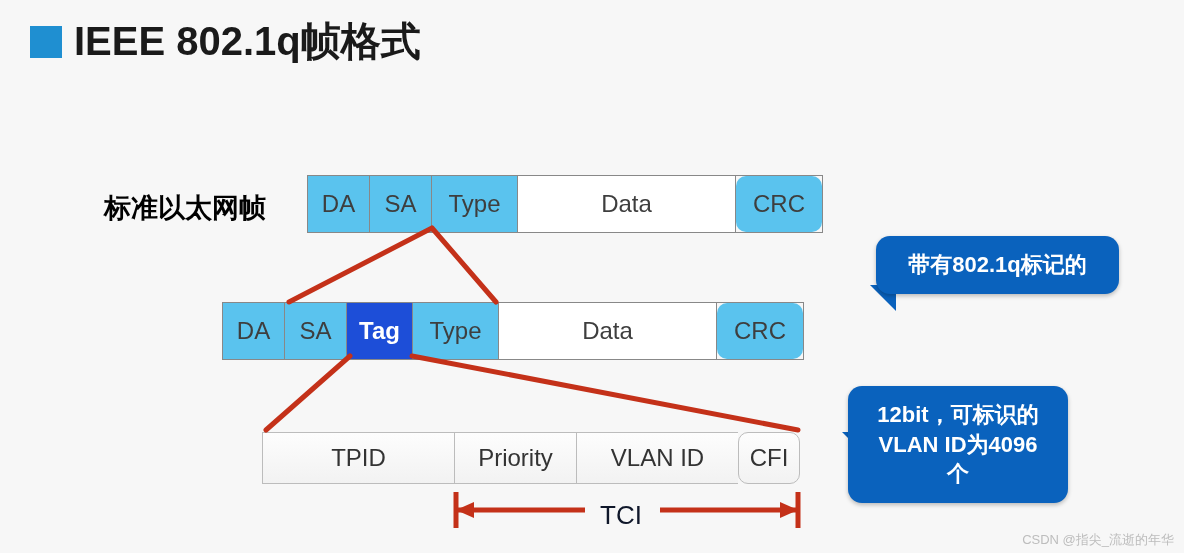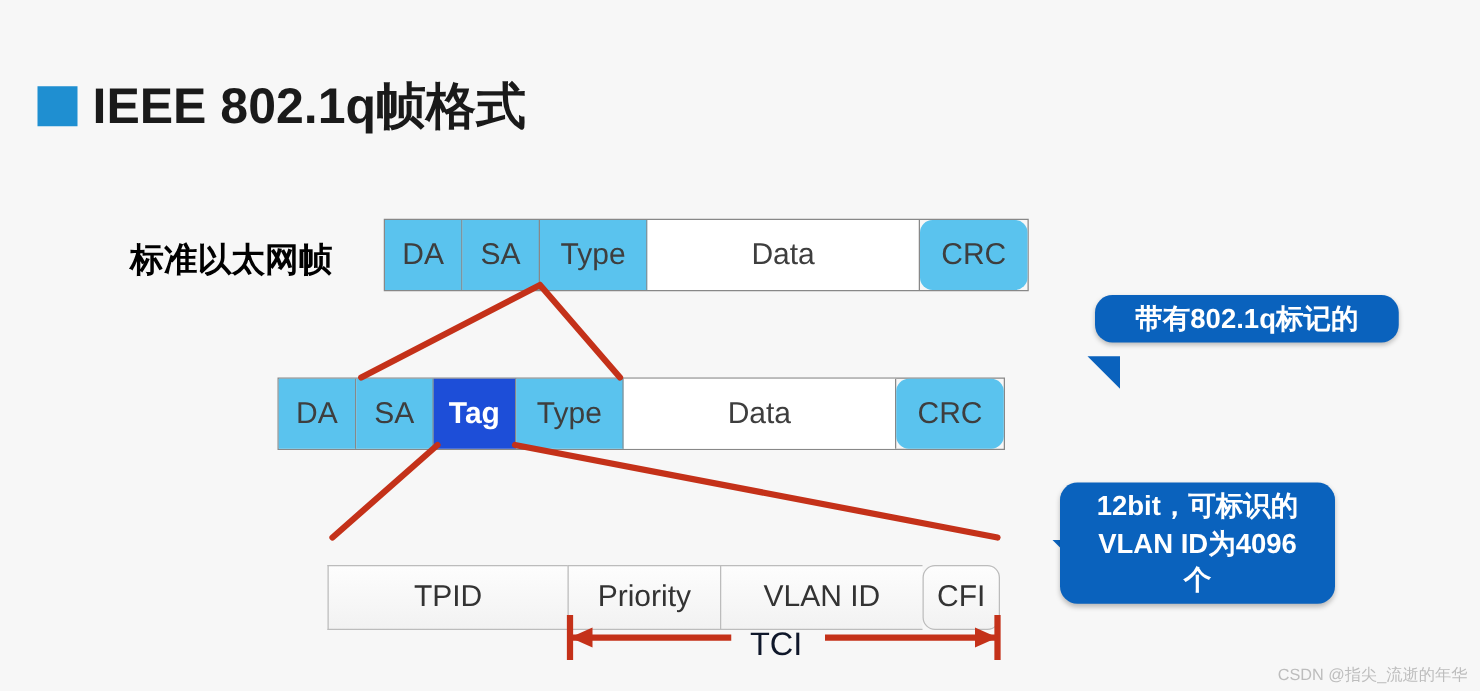--- a/index.html
+++ b/index.html
@@ -15,7 +15,6 @@
     display: flex;
     align-items: center;
     padding: 14px 0 0 30px;
-    margin-top: 43px;
   }
   .bullet {
     width: 32px;

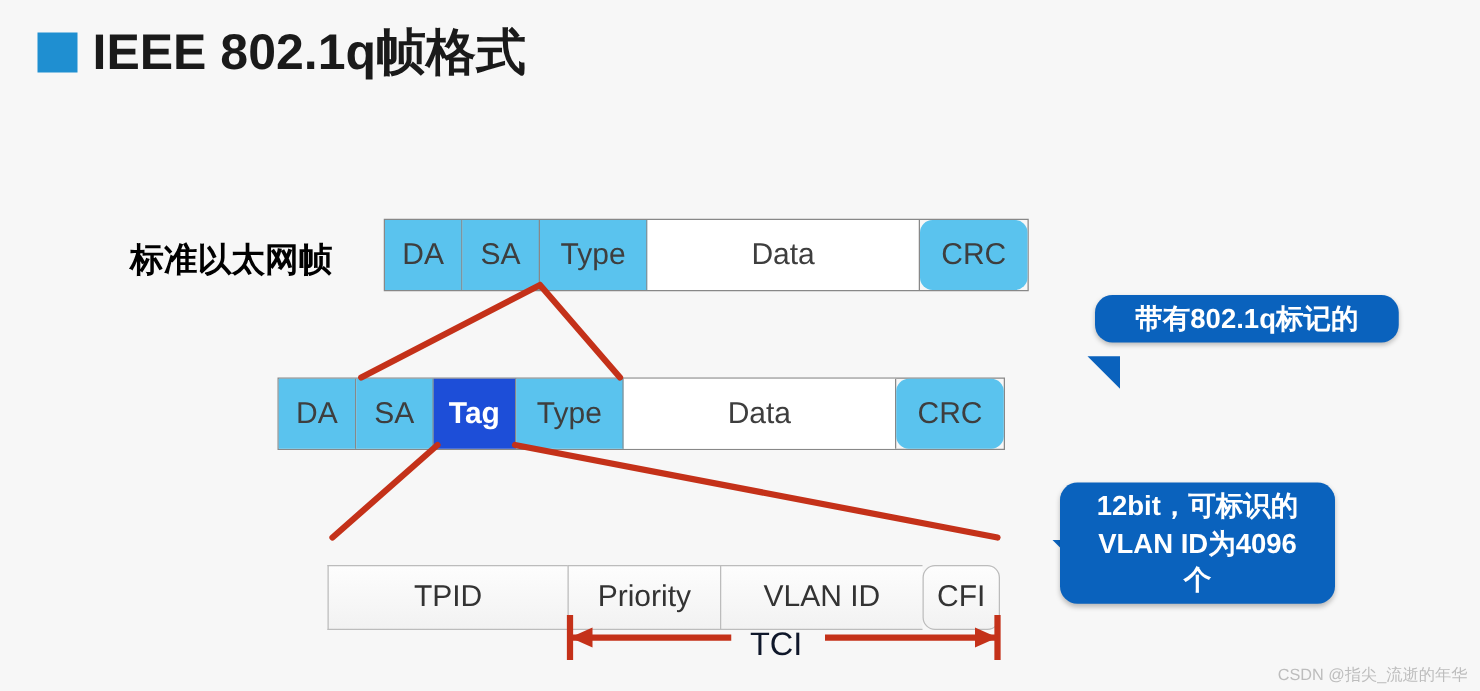--- a/index.html
+++ b/index.html
@@ -86,7 +86,7 @@
     background: #0a62bd;
     color: #fff;
     border-radius: 14px;
-    padding: 4px 20px;
+    padding: 14px 20px;
     font-size: 22px;
     font-weight: 600;
     text-align: center;

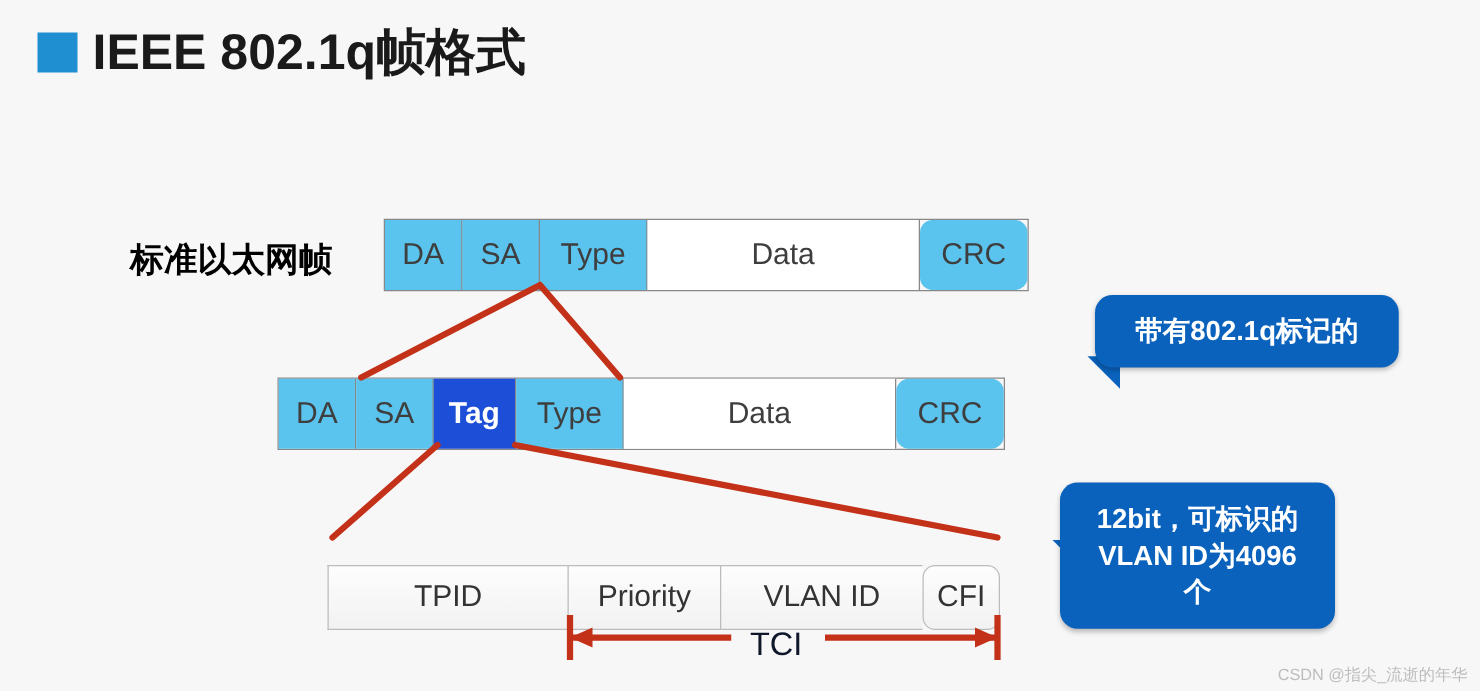--- a/index.html
+++ b/index.html
@@ -66,7 +66,7 @@
   }
   .row3 {
     position: absolute;
-    top: 452px;
+    top: 432px;
     left: 262px;
     display: flex;
     justify-content: space-between;

